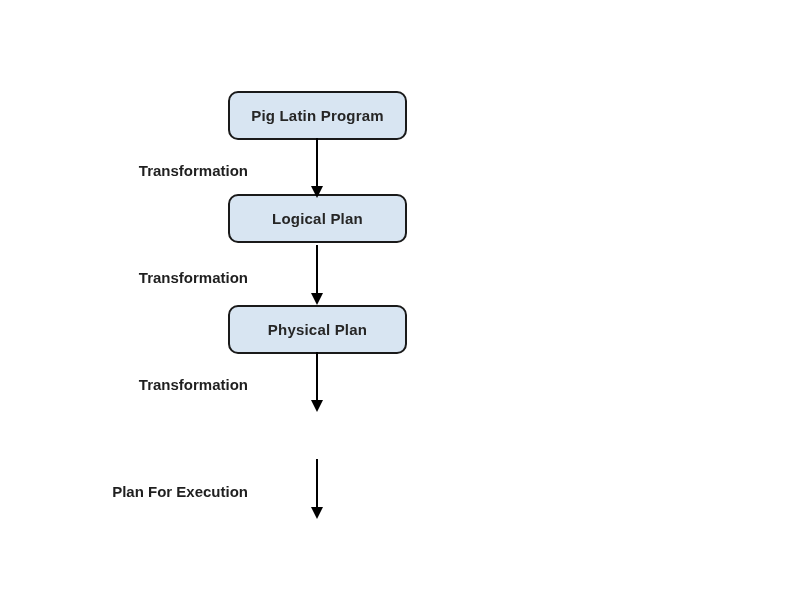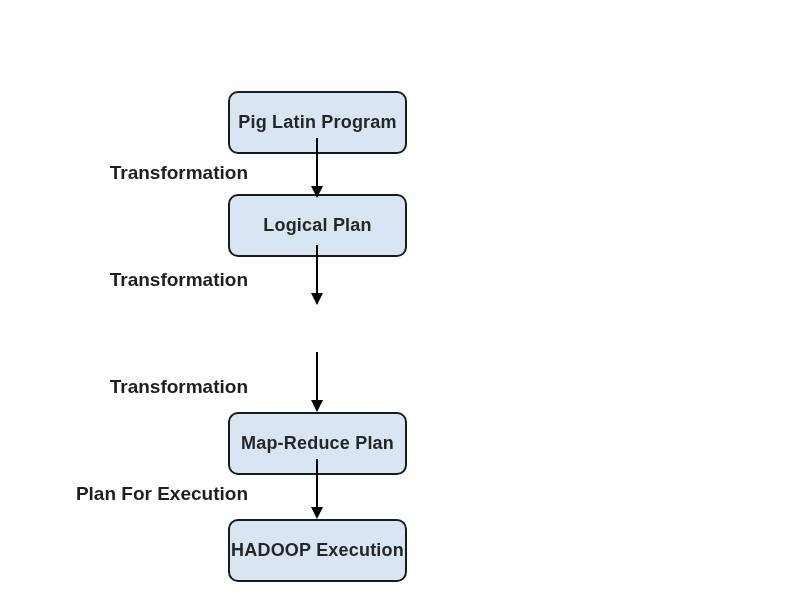--- a/index.html
+++ b/index.html
@@ -20,7 +20,7 @@
     position: absolute;
     left: 228px;
     width: 179px;
-    height: 63px;
+    height: 49px;
     box-sizing: border-box;
     background: #d8e5f2;
     border: 2px solid #1a1a1a;
@@ -28,7 +28,7 @@
     display: flex;
     align-items: center;
     justify-content: center;
-    font-size: 18px;
+    font-size: 15px;
     font-weight: bold;
     color: #262626;
     letter-spacing: 0.2px;

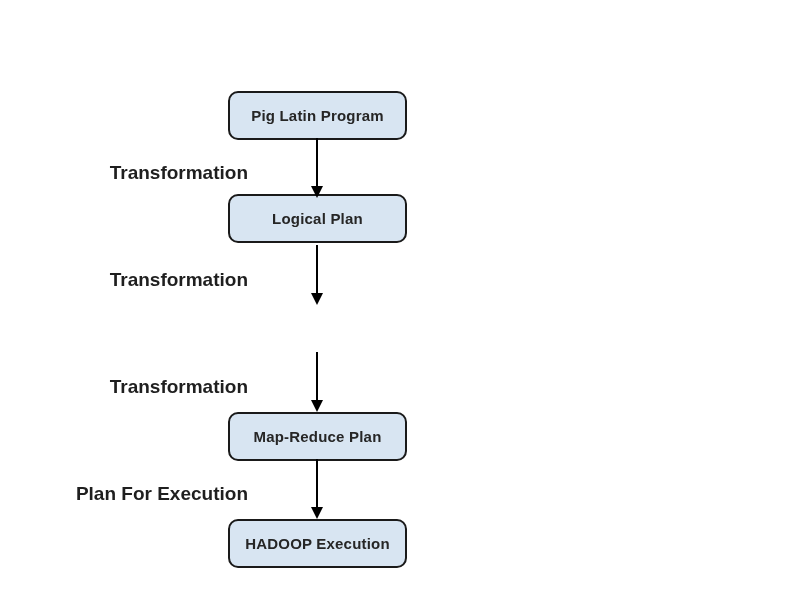--- a/index.html
+++ b/index.html
@@ -67,7 +67,7 @@
     right: 555px; 
     width: 220px;
     text-align: right;
-    font-size: 19px;
+    font-size: 15px;
     font-weight: bold;
     color: #1f1f1f;
     white-space: nowrap;

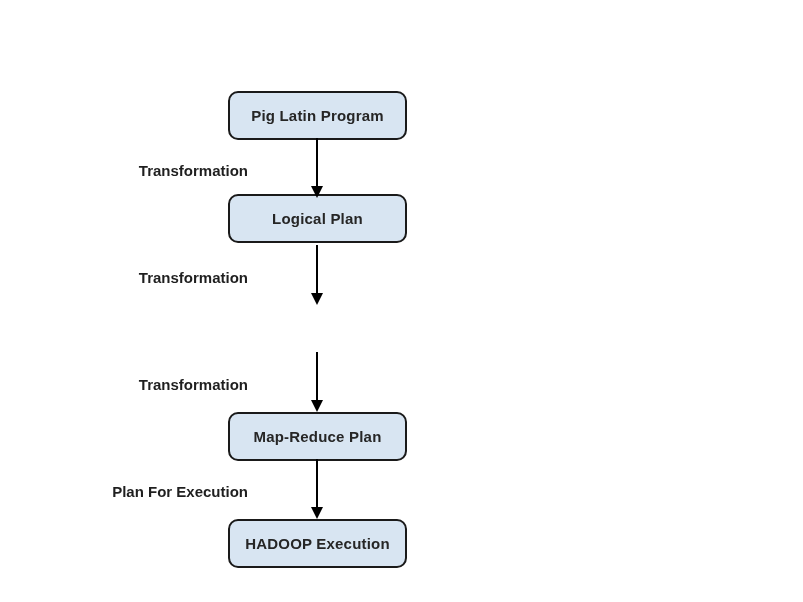--- a/index.html
+++ b/index.html
@@ -88,6 +88,9 @@
   <div class="node node-1">
     <span>Logical Plan</span>
   </div>
+  <div class="node node-2">
+    <span>Physical Plan</span>
+  </div>
   <div class="node node-3">
     <span>Map-Reduce Plan</span>
   </div>

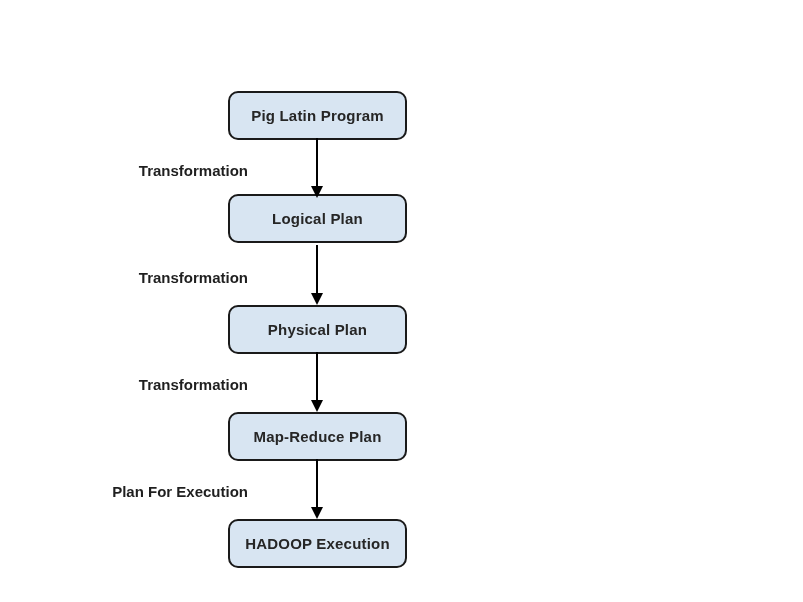--- a/index.html
+++ b/index.html
@@ -91,9 +91,6 @@
   <div class="node node-2">
     <span>Physical Plan</span>
   </div>
-  <div class="node node-3">
-    <span>Map-Reduce Plan</span>
-  </div>
   <div class="node node-4">
     <span>HADOOP Execution</span>
   </div>

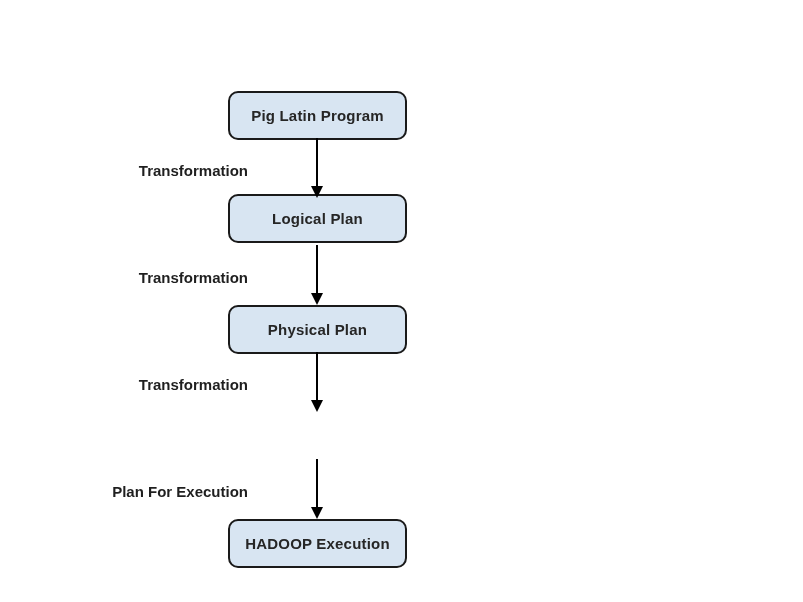--- a/index.html
+++ b/index.html
@@ -91,9 +91,6 @@
   <div class="node node-2">
     <span>Physical Plan</span>
   </div>
-  <div class="node node-4">
-    <span>HADOOP Execution</span>
-  </div>
 
   <div class="arrow arrow-0">
     <span class="head"></span>

